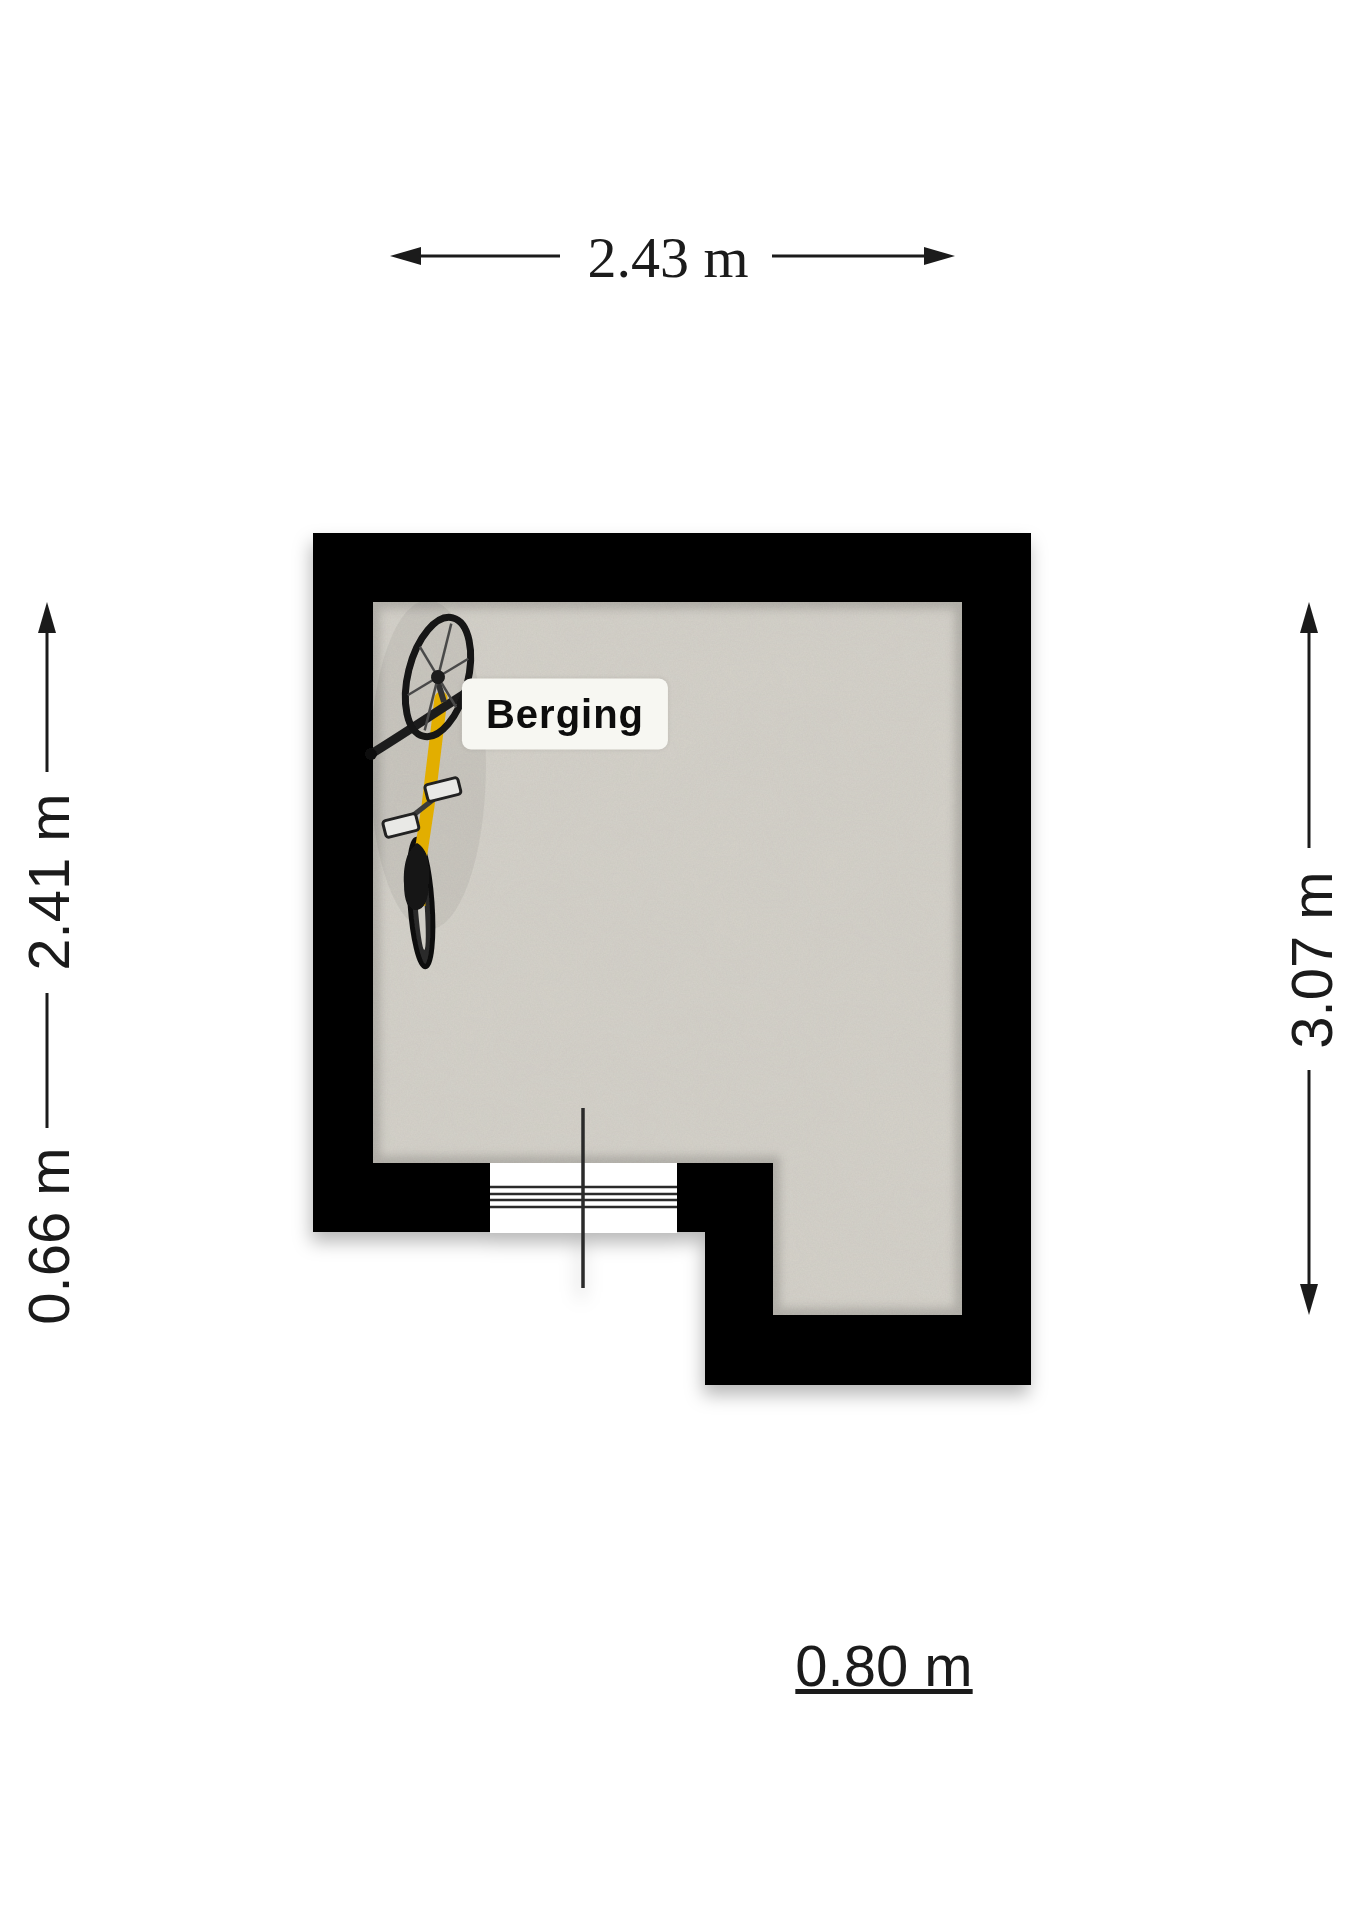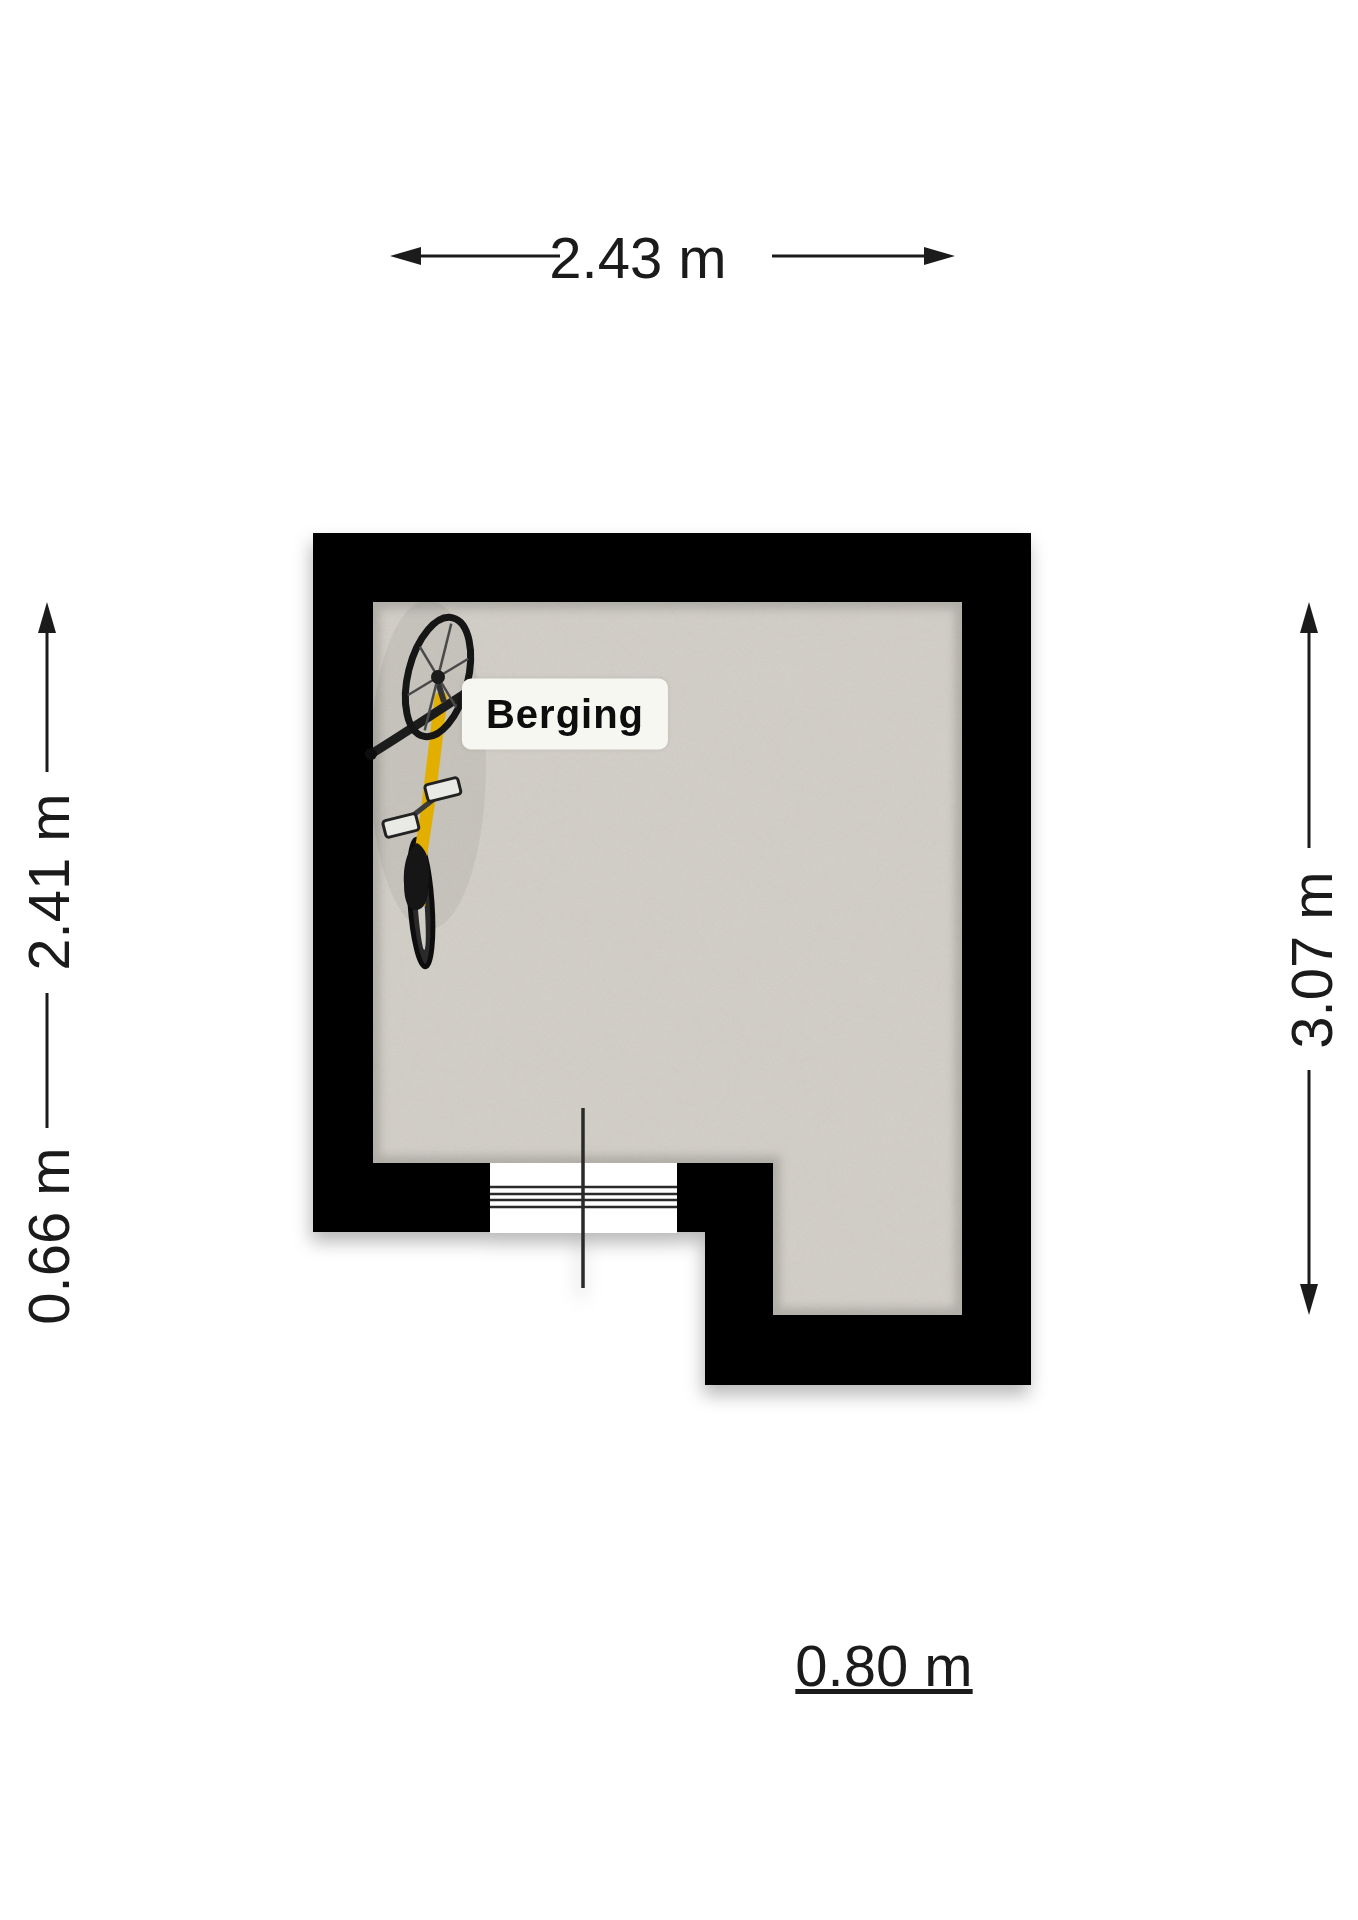--- a/index.html
+++ b/index.html
@@ -13,7 +13,7 @@
     white-space:nowrap;transform:translate(-50%,-50%);
   }
   .dim.vert{transform:translate(-50%,-50%) rotate(-90deg);}
-  .dim-top{left:638px;top:258px;}
+  .dim-top{left:668px;top:258px;font-family:Liberation Serif, serif;}
   .dim-left-upper{left:49px;top:882px;}
   .dim-left-lower{left:49px;top:1236px;}
   .dim-right{left:1312px;top:960px;}

